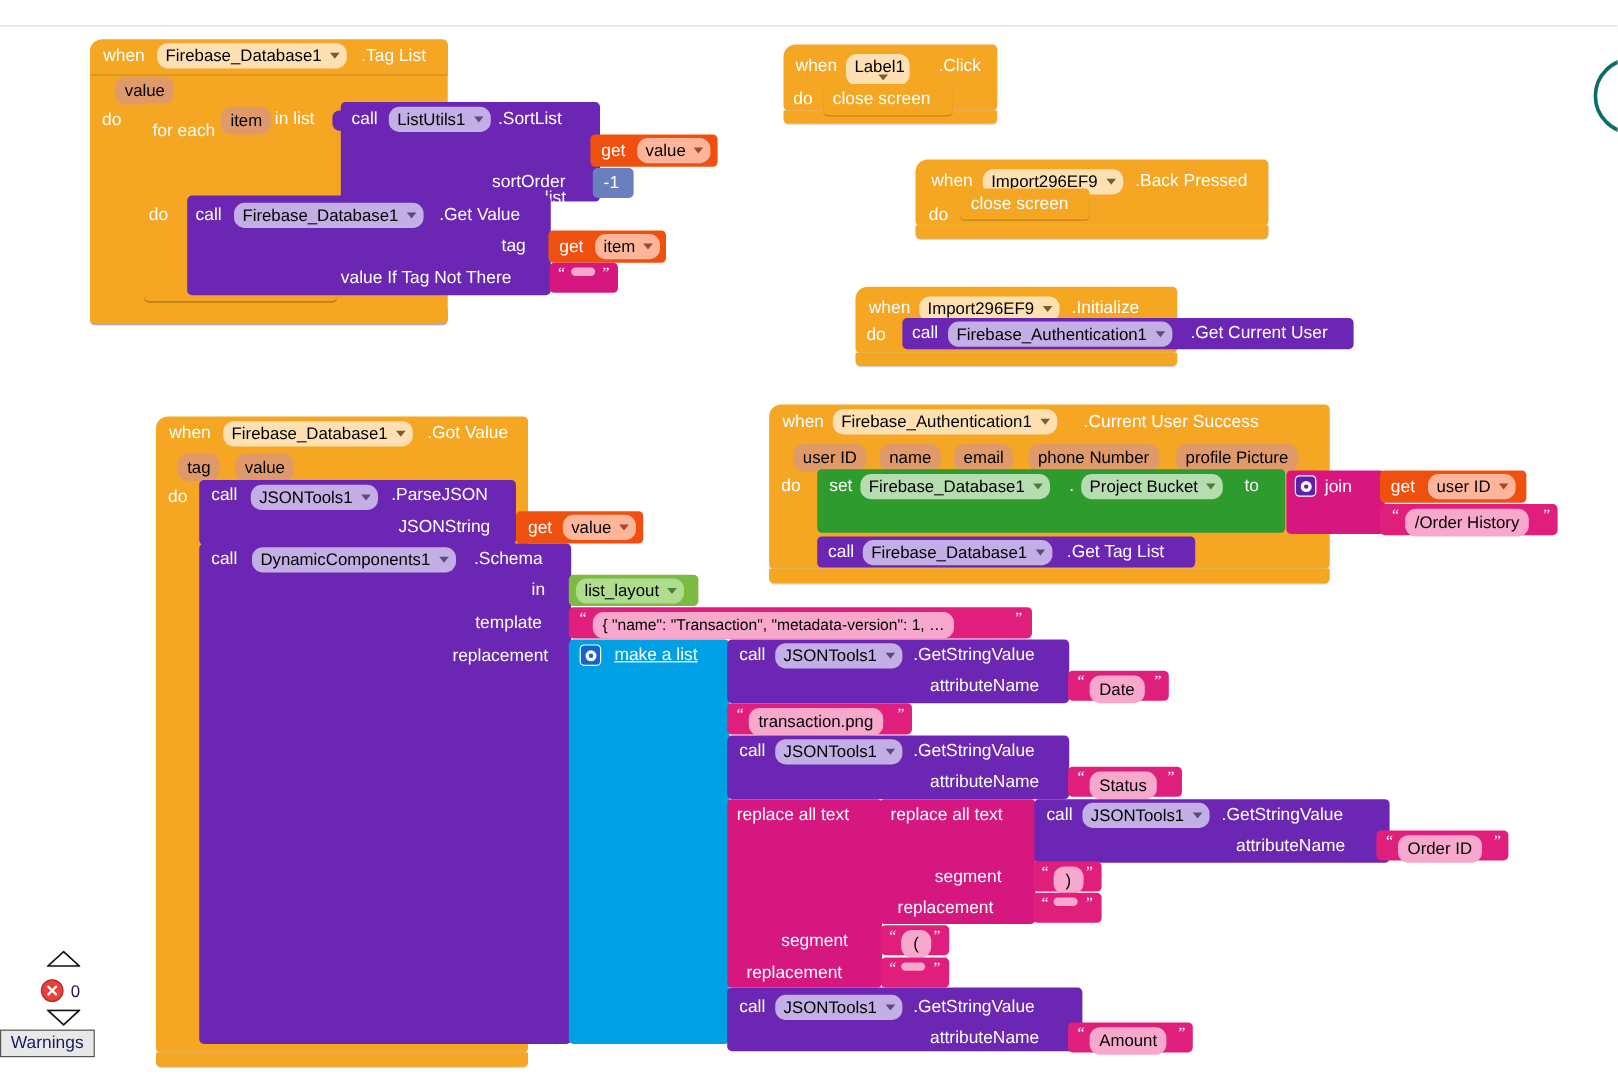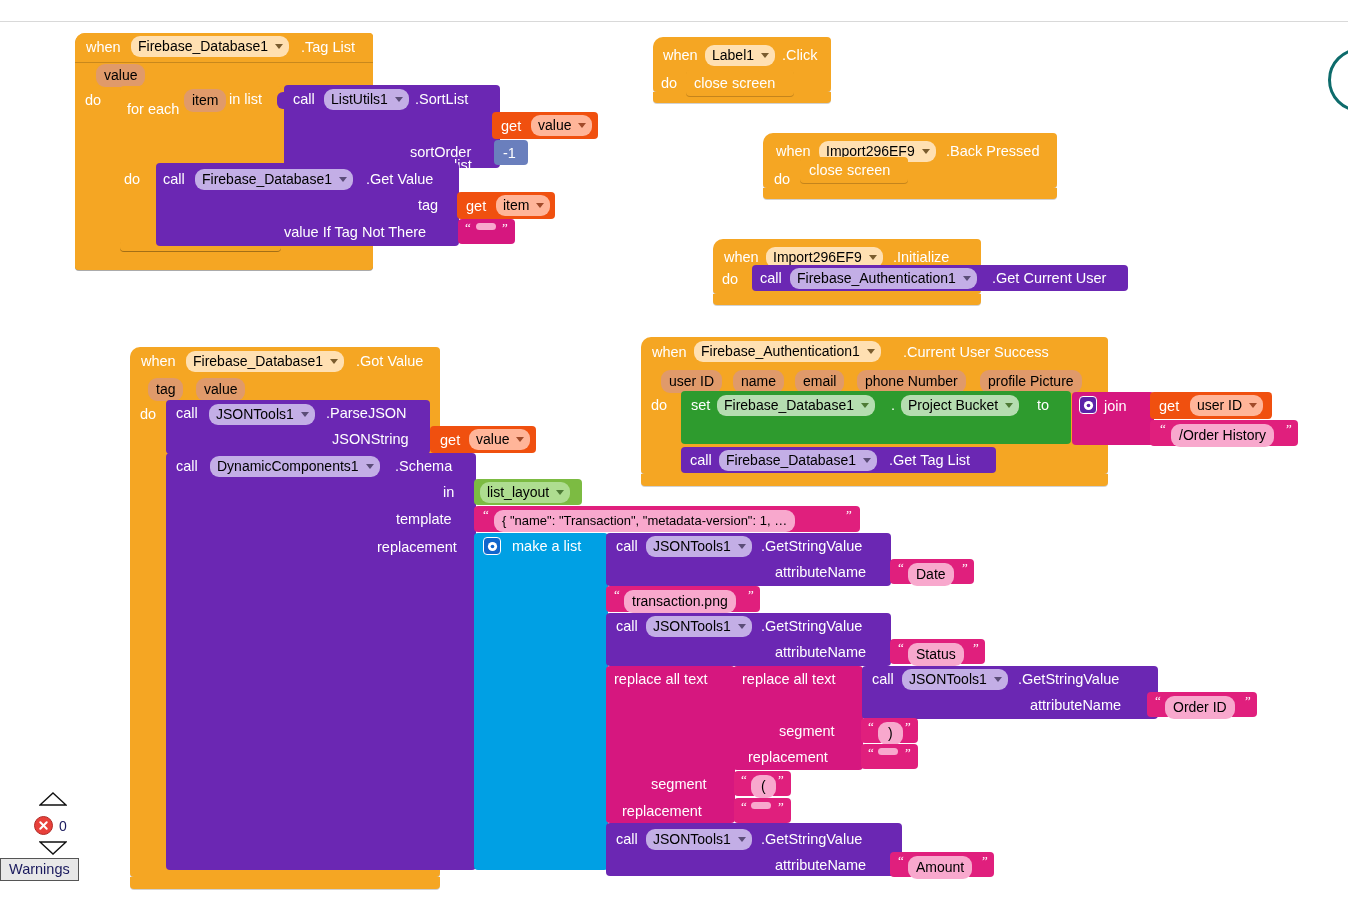--- a/index.html
+++ b/index.html
@@ -168,7 +168,7 @@
     <div class="blk evt evt-top" style="left:653px;top:37px;width:178px;height:55px;"></div>
     <div class="blk evt" style="left:653px;top:92px;width:178px;height:11px;border-radius:0 0 4px 4px;"></div>
     <span class="lbl" style="left:663px;top:48px;">when</span>
-    <span class="drop" style="left:705px;top:45px;">
+    <span class="drop" style="left:705px;top:45px;flex-direction:column;">
       <span>Label1</span>
       <span class="caret"></span>
     </span>

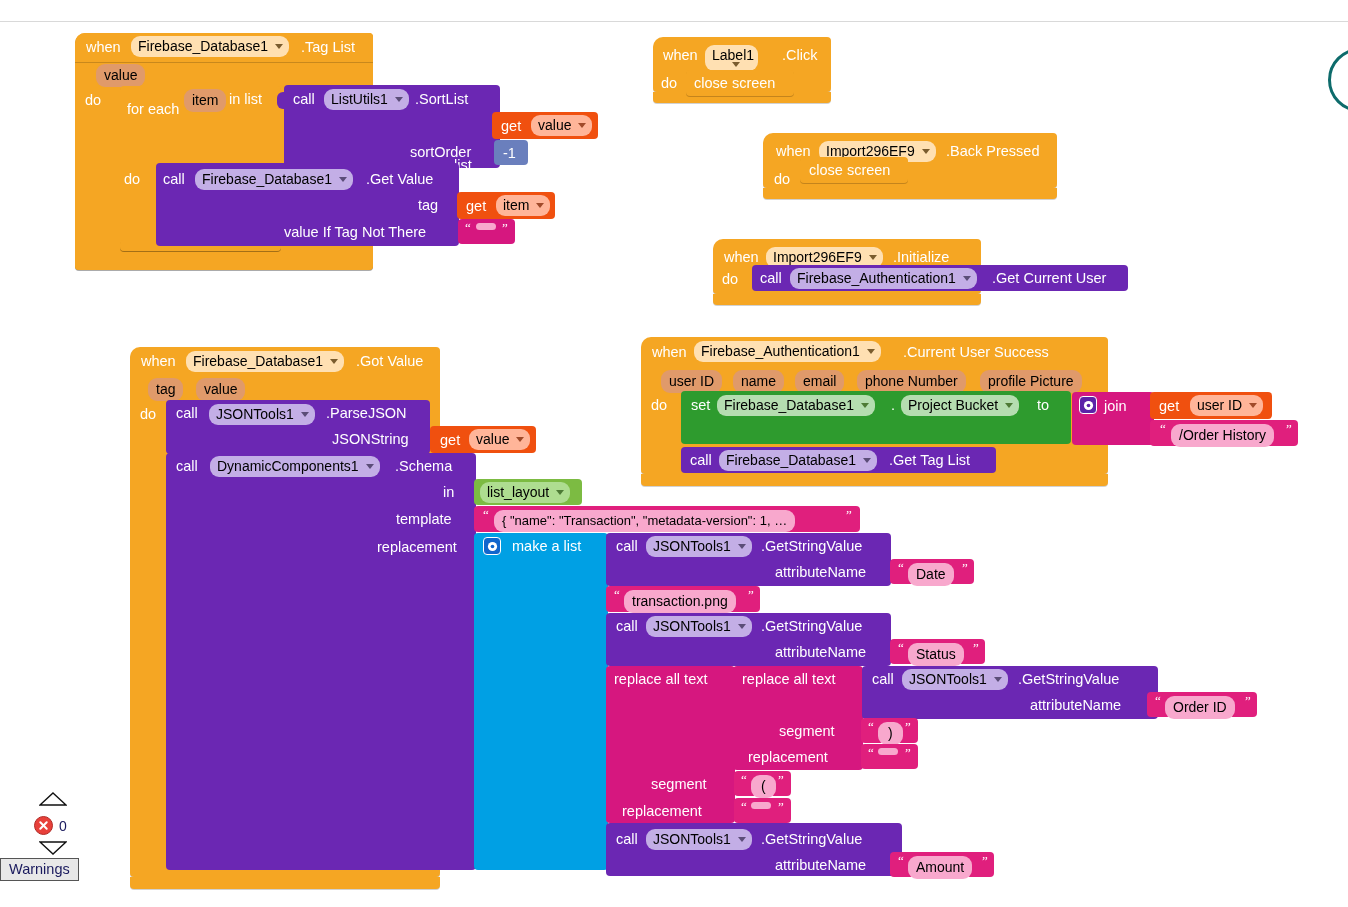--- a/index.html
+++ b/index.html
@@ -331,7 +331,7 @@
           <circle cx="12" cy="12" r="4" fill="#1166cc"></circle>
         </svg>
     </div>
-    <span class="lbl" style="left:512px;top:539px;">make a list</span>
+    <span class="lbl" style="left:512px;top:539px;text-decoration:underline;">make a list</span>
 
     <div class="blk purple" style="left:606px;top:533px;width:285px;height:53px;"></div>
     <span class="lbl" style="left:616px;top:539px;">call</span>

